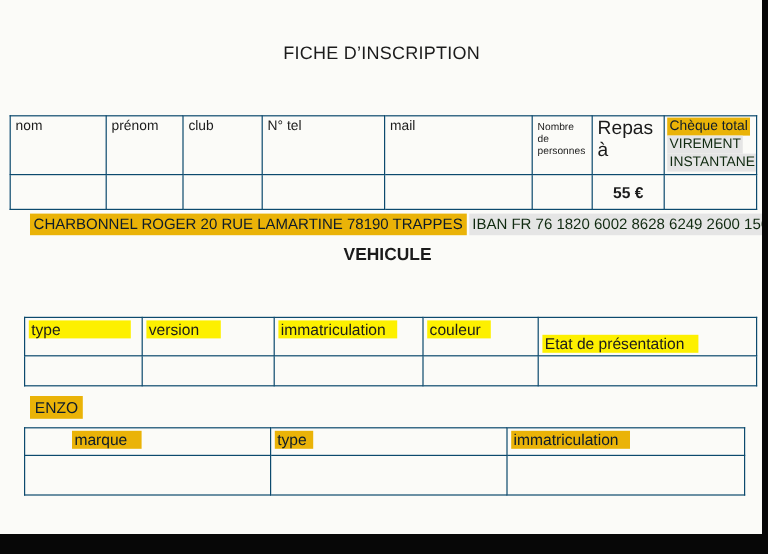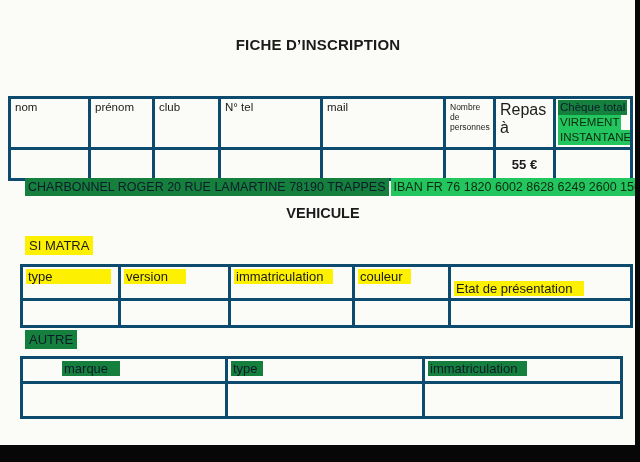--- a/index.html
+++ b/index.html
@@ -17,7 +17,7 @@
 
   .title{
     position:absolute;top:36px;left:0;width:636px;
-    text-align:center;font-size:15px;font-weight:bold;letter-spacing:.2px;
+    text-align:center;font-size:15px;font-weight:normal;letter-spacing:.2px;
   }
   .subtitle{
     position:absolute;top:61px;left:0;width:636px;

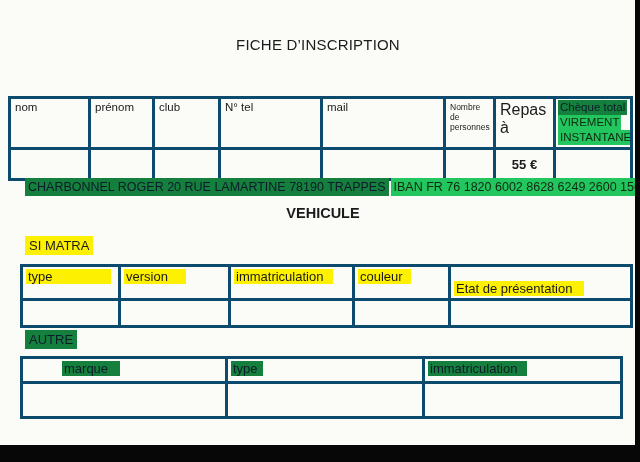--- a/index.html
+++ b/index.html
@@ -25,7 +25,7 @@
   }
 
   table{border-collapse:collapse;table-layout:fixed;}
-  td,th{border:3px solid #0c4a6e;vertical-align:top;text-align:left;
+  td,th{border:1px solid #0c4a6e;vertical-align:top;text-align:left;
         padding:2px 4px;font-weight:normal;overflow:hidden;}
 
   

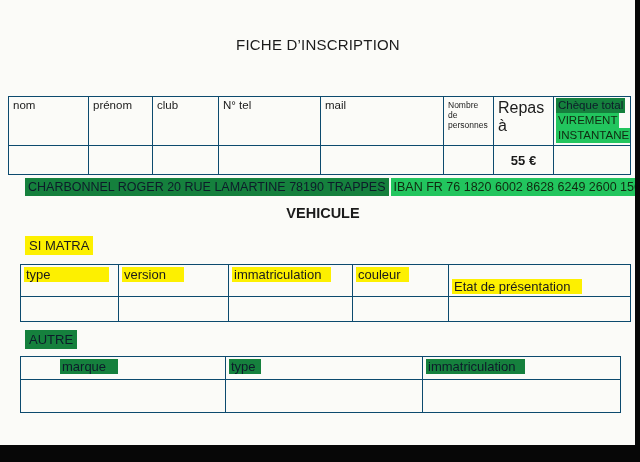--- a/index.html
+++ b/index.html
@@ -37,7 +37,7 @@
   .repas-value{text-align:center;font-weight:bold;font-size:13px;vertical-align:middle;}
   .cell-cheque{font-size:11.5px;line-height:15px;padding:1px 2px;}
 
-  .hl-b{background:#15803d;color:#0d1b2a;}
+  .hl-b{background:#eab308;color:#0d1b2a;}
   .hl-g{background:#22c55e;color:#102a10;}
   .hl-y{background:#fdf000;color:#1b1b1b;}
   .hl-b,.hl-g,.hl-y{display:inline-block;padding:0 2px;}

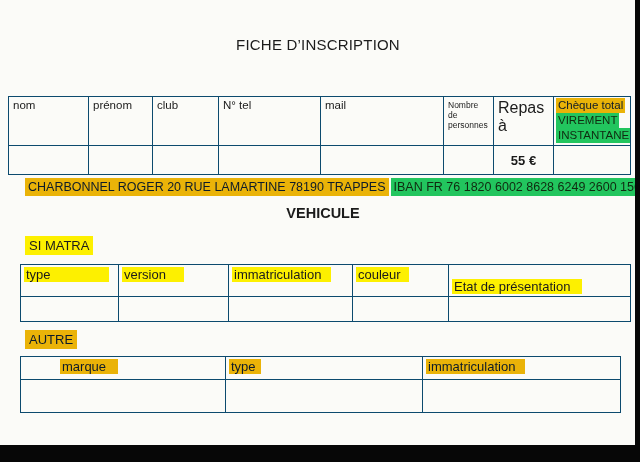--- a/index.html
+++ b/index.html
@@ -38,7 +38,7 @@
   .cell-cheque{font-size:11.5px;line-height:15px;padding:1px 2px;}
 
   .hl-b{background:#eab308;color:#0d1b2a;}
-  .hl-g{background:#22c55e;color:#102a10;}
+  .hl-g{background:#e5e5e5;color:#102a10;}
   .hl-y{background:#fdf000;color:#1b1b1b;}
   .hl-b,.hl-g,.hl-y{display:inline-block;padding:0 2px;}
 

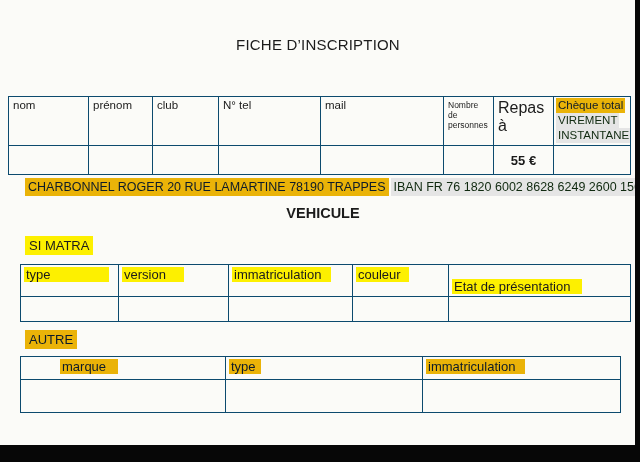--- a/index.html
+++ b/index.html
@@ -132,9 +132,6 @@
 
   <div class="vehicule-heading">VEHICULE</div>
 
-  <div class="si-matra">
-    <span class="hl-y">SI MATRA</span>
-  </div>
 
   <table class="matra-table">
     <colgroup>

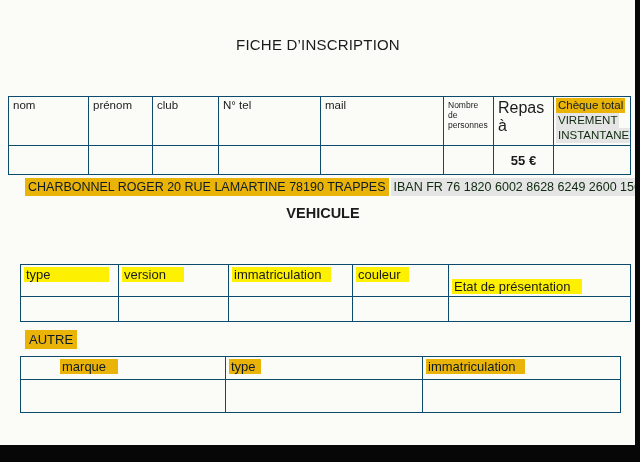--- a/index.html
+++ b/index.html
@@ -160,7 +160,7 @@
     </table>
 
   <div class="autre-label">
-    <span class="hl-b">AUTRE</span>
+    <span class="hl-b">ENZO</span>
   </div>
 
   <table class="autre-table">

